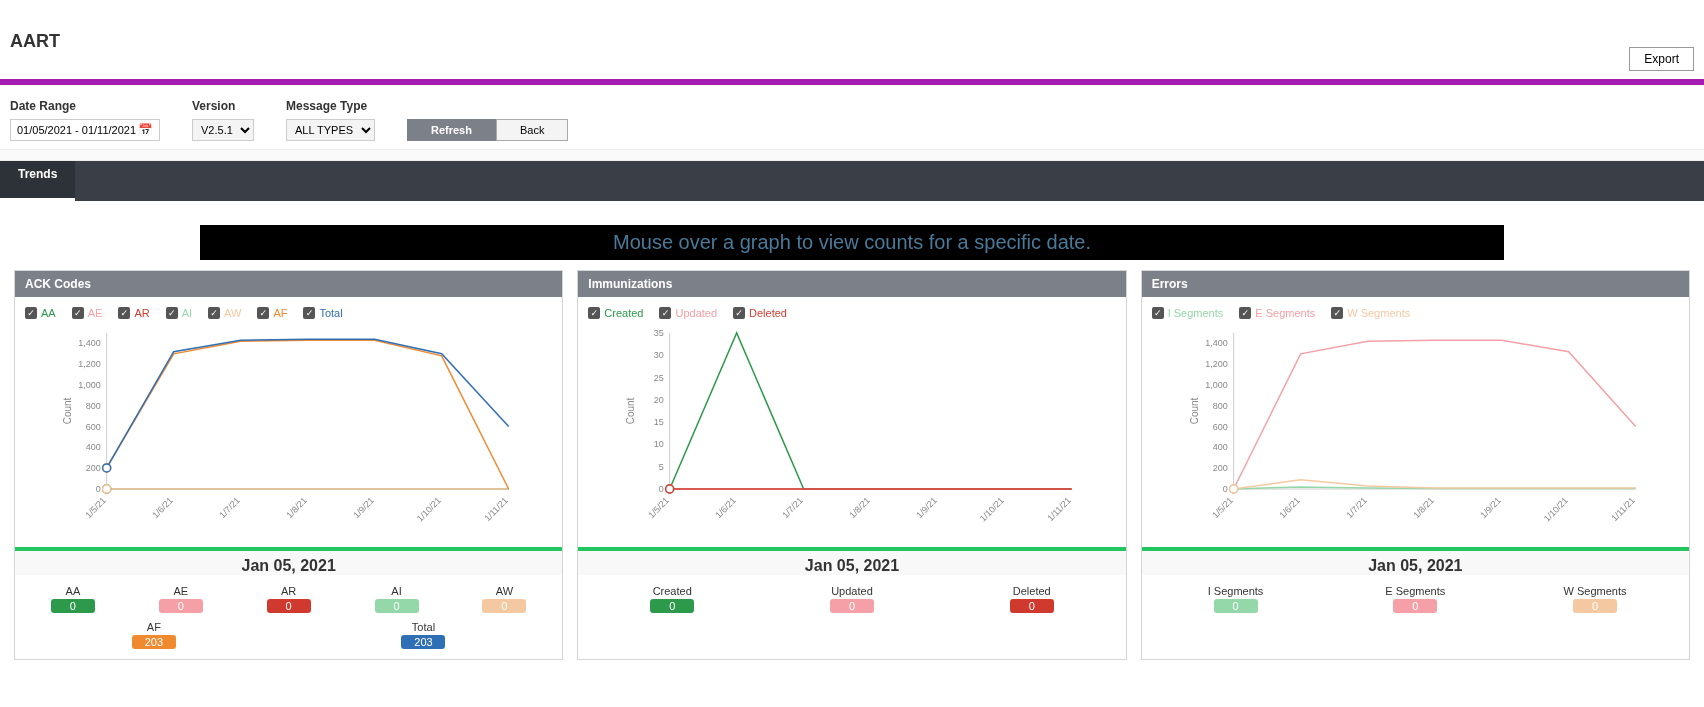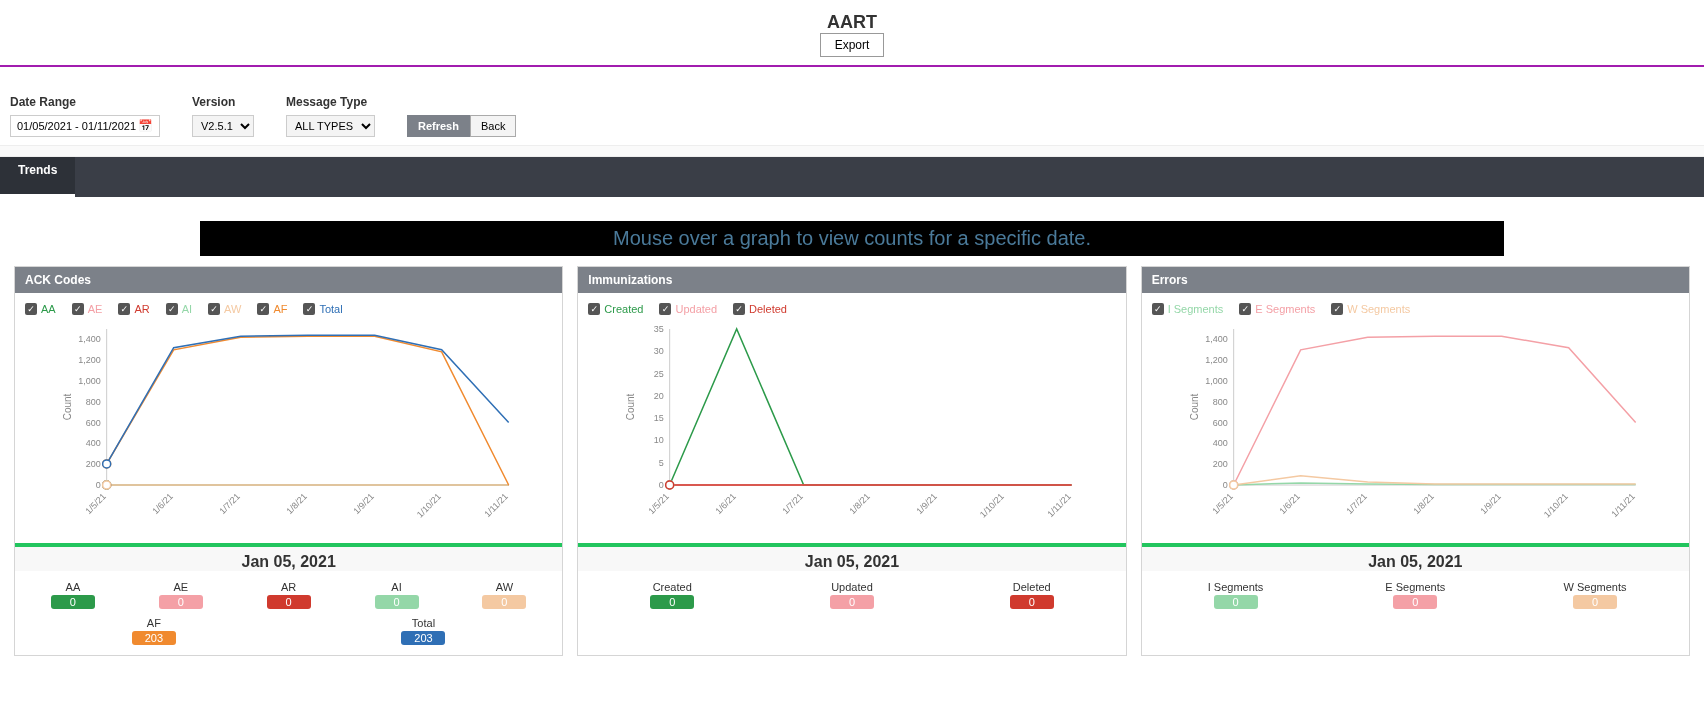--- a/index.html
+++ b/index.html
@@ -4,7 +4,7 @@
 <style>
   * { box-sizing: border-box; margin: 0; padding: 0; }
   body { font-family: Arial, Helvetica, sans-serif; font-size: 12px; color: #333; background: #fff; }
-  .top-bar { display: flex; justify-content: space-between; align-items: center; padding: 12px 10px 8px 10px; border-bottom: 2px solid #a21caf; flex-direction: column; }
+  .top-bar { display: flex; justify-content: space-between; align-items: center; padding: 12px 10px 8px 10px; border-bottom: 6px solid #a21caf; }
   .app-title { font-size: 18px; font-weight: bold; }
   .export-btn { border: 1px solid #999; background: #fff; padding: 4px 14px; font-size: 12px; cursor: pointer; }
   .filters { display: flex; gap: 32px; padding: 14px 10px 8px 10px; align-items: flex-end; }

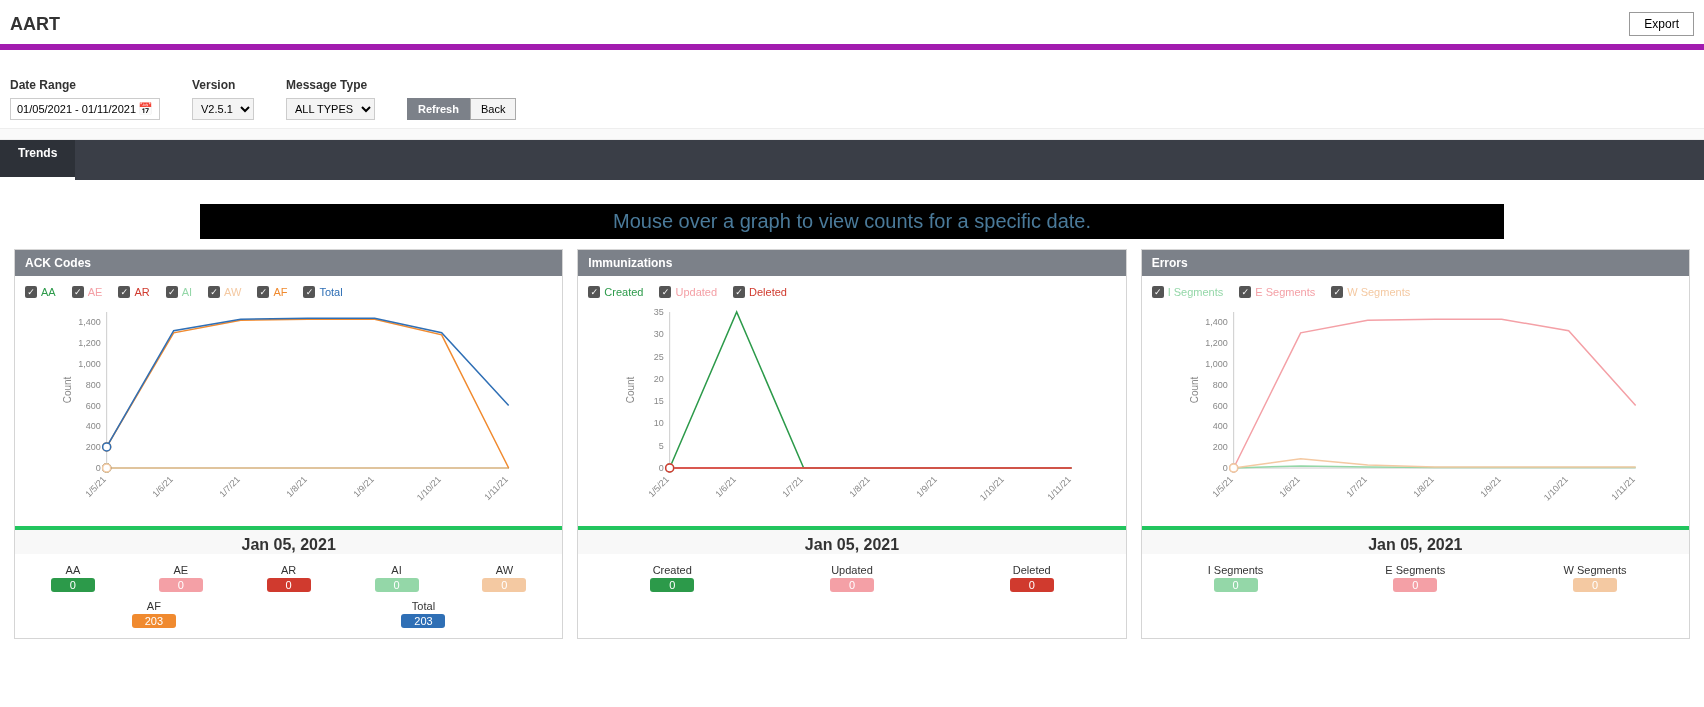--- a/index.html
+++ b/index.html
@@ -6,7 +6,7 @@
   body { font-family: Arial, Helvetica, sans-serif; font-size: 12px; color: #333; background: #fff; }
   .top-bar { display: flex; justify-content: space-between; align-items: center; padding: 12px 10px 8px 10px; border-bottom: 6px solid #a21caf; }
   .app-title { font-size: 18px; font-weight: bold; }
-  .export-btn { border: 1px solid #999; background: #fff; padding: 4px 14px; font-size: 12px; cursor: pointer; }
+  .export-btn { border: 1px solid #999; background: #fff; padding: 4px 14px; font-size: 12px; cursor: pointer; margin-top: 35px; }
   .filters { display: flex; gap: 32px; padding: 14px 10px 8px 10px; align-items: flex-end; }
   .filter-group label { display: block; font-weight: bold; font-size: 12px; margin-bottom: 6px; }
   .date-input { display: flex; align-items: center; border: 1px solid #ccc; padding: 3px 6px; background: #fff; width: 150px; justify-content: space-between; }

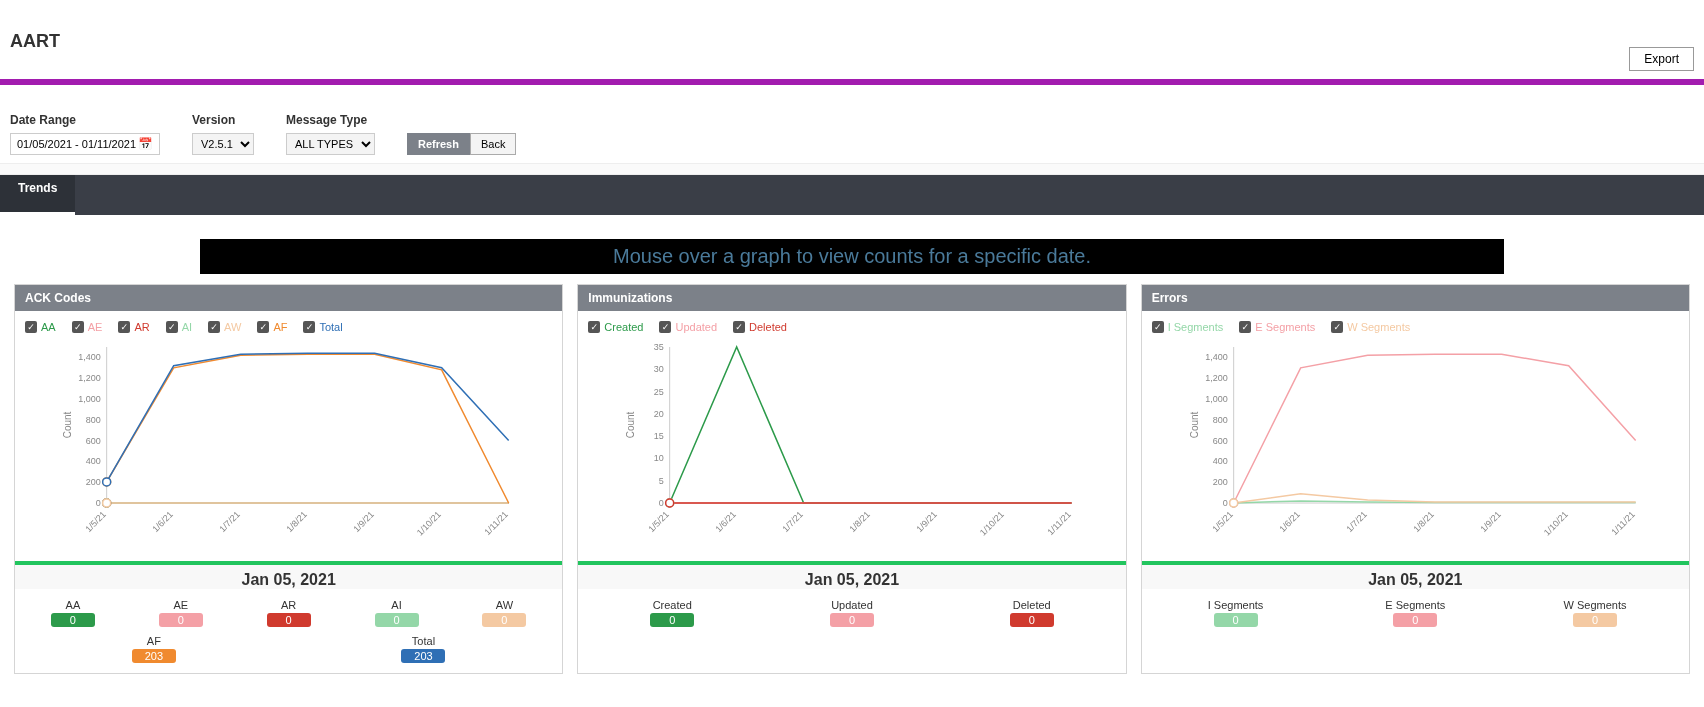--- a/index.html
+++ b/index.html
@@ -13,7 +13,7 @@
   .date-input input { border: none; outline: none; font-size: 11px; width: 120px; }
   .cal-icon { color: #888; font-size: 12px; }
   select { border: 1px solid #ccc; padding: 3px 4px; font-size: 11px; background: #f4f4f4; }
-  .btn { border: 1px solid #aaa; padding: 4px 10px; font-size: 11px; cursor: pointer; margin-top: 14px; }
+  .btn { border: 1px solid #aaa; padding: 4px 23px; font-size: 11px; cursor: pointer; }
   .btn-refresh { background: #7c8189; color: #fff; font-weight: bold; border-color: #7c8189; }
   .btn-back { background: #f4f4f4; }
   .filters-divider { border-top: 1px solid #eee; border-bottom: 1px solid #eee; background:#fafafa; height:12px;}

